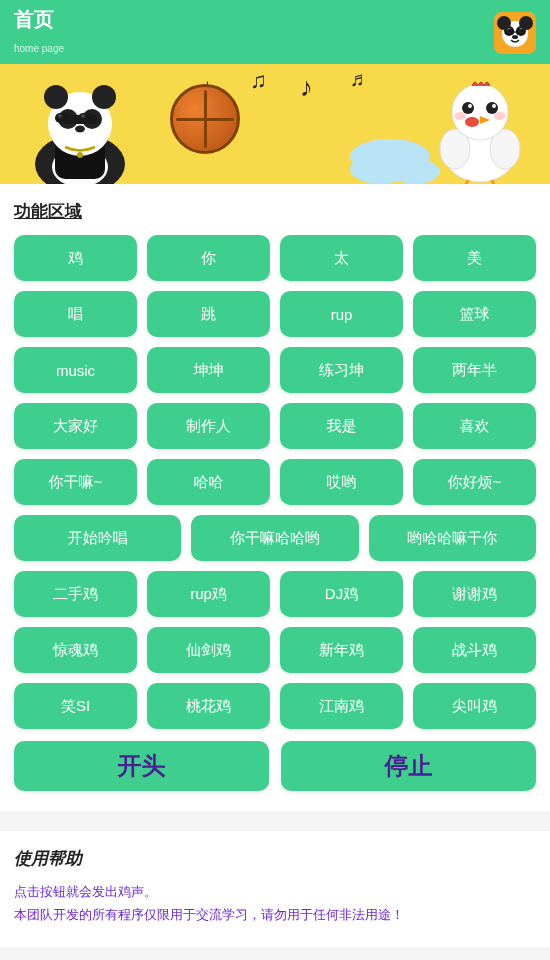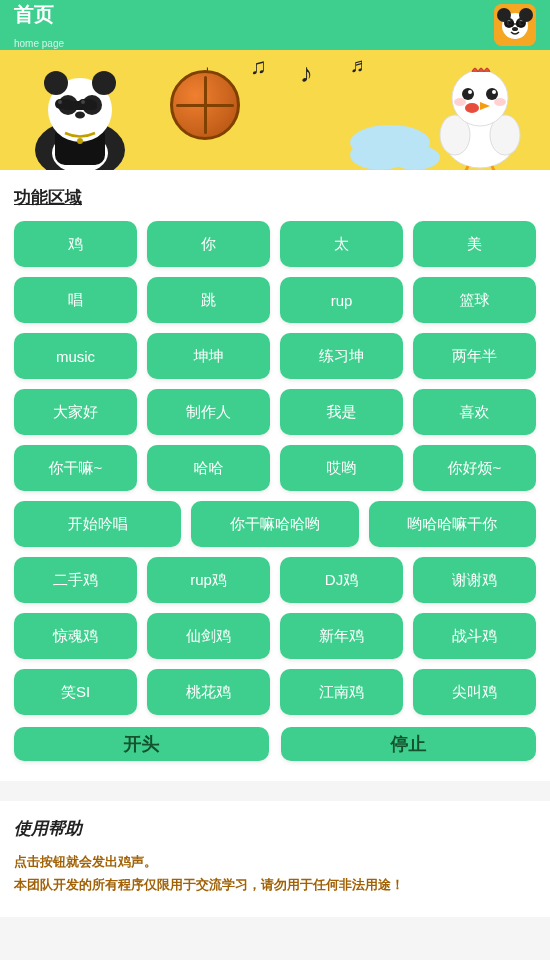--- a/index.html
+++ b/index.html
@@ -15,9 +15,9 @@
       background: #3ecf8e;
       padding: 10px 14px 10px 14px;
       display: flex;
-      align-items: center;
+      align-items: flex-end;
       justify-content: space-between;
-      height: 50px;
+      height: 64px;
     }
     .header-title-block {}
     .header-title {

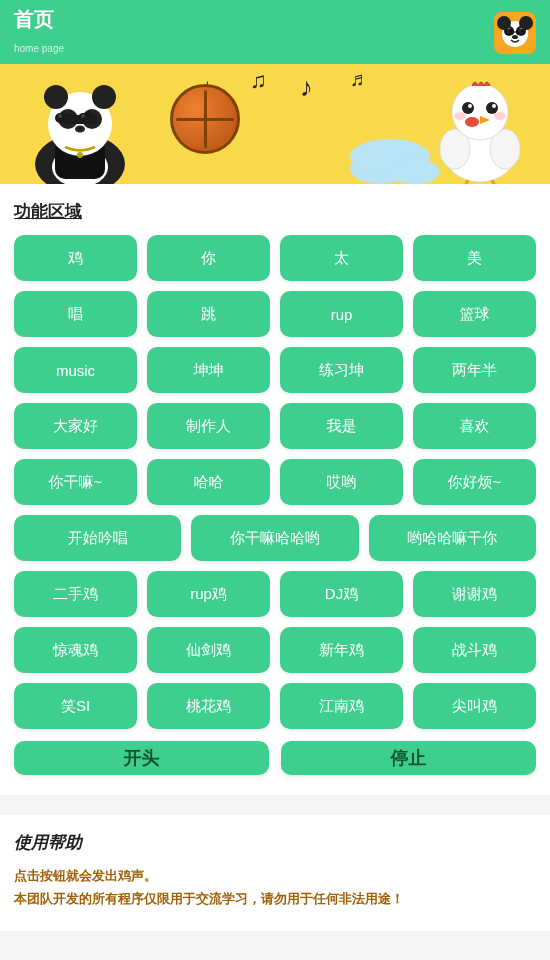--- a/index.html
+++ b/index.html
@@ -175,12 +175,12 @@
     }
     .bottom-btn {
       flex: 1;
-      height: 34px;
+      height: 50px;
       background: #3ecf8e;
-      color: #14532d;
+      color: #4c1d95;
       border: none;
       border-radius: 10px;
-      font-size: 18px;
+      font-size: 24px;
       font-weight: bold;
       cursor: pointer;
       box-shadow: 0 2px 4px rgba(0,0,0,0.08);

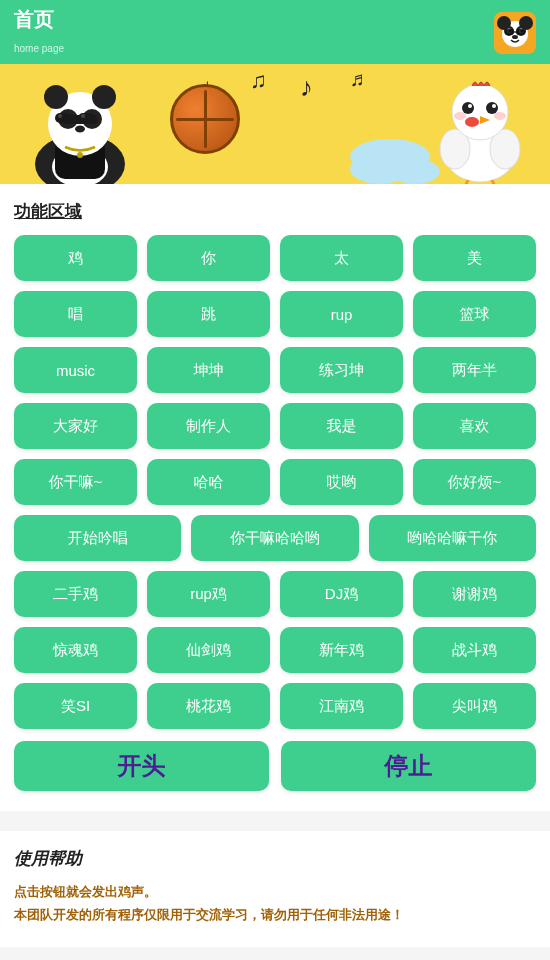--- a/index.html
+++ b/index.html
@@ -202,9 +202,8 @@
     }
     .help-text {
       font-size: 13px;
-      color: #a16207;
+      color: #6d28d9;
       line-height: 1.8;
-      font-weight: bold;
     }
   </style>
 </head>

